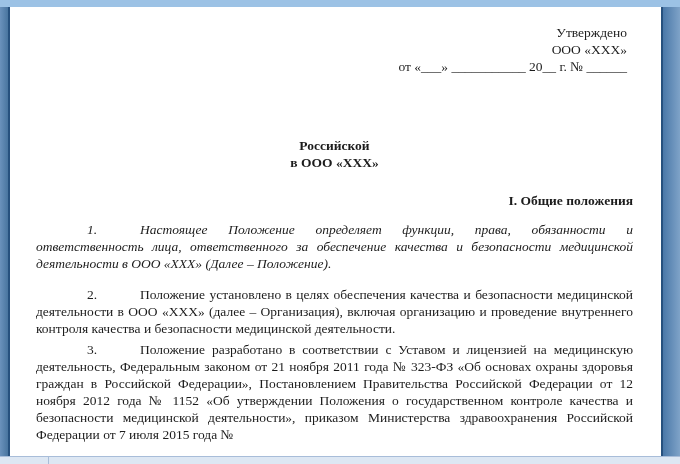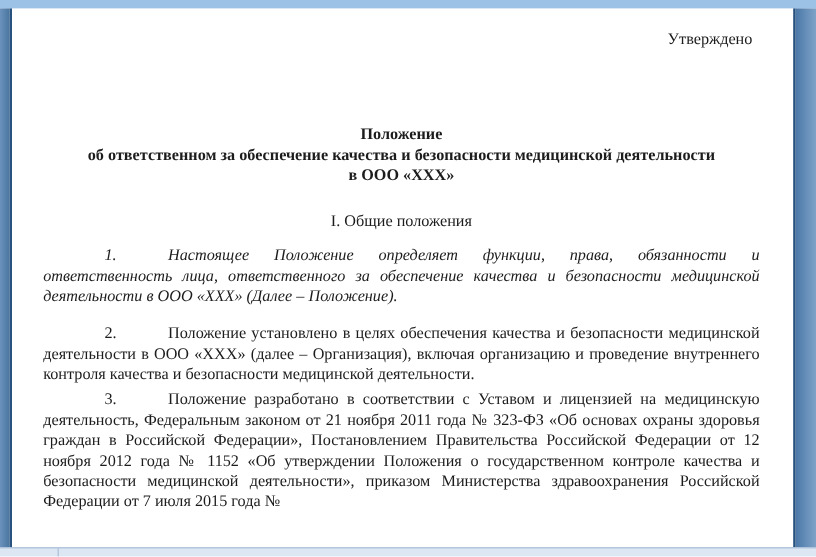--- a/index.html
+++ b/index.html
@@ -99,6 +99,7 @@
 
     <div class="approval">
       <div>Утверждено</div>
+      <div>ООО «ХХХ»</div>
     </div>
 
     <div class="doc-title">

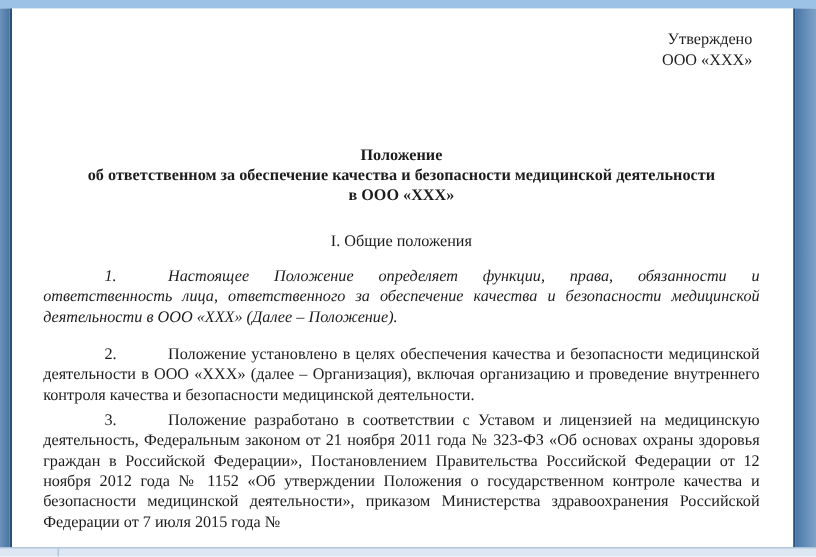--- a/index.html
+++ b/index.html
@@ -100,6 +100,7 @@
     <div class="approval">
       <div>Утверждено</div>
       <div>ООО «ХХХ»</div>
+      <div>от «___» ___________ 20__ г. № ______</div>
     </div>
 
     <div class="doc-title">

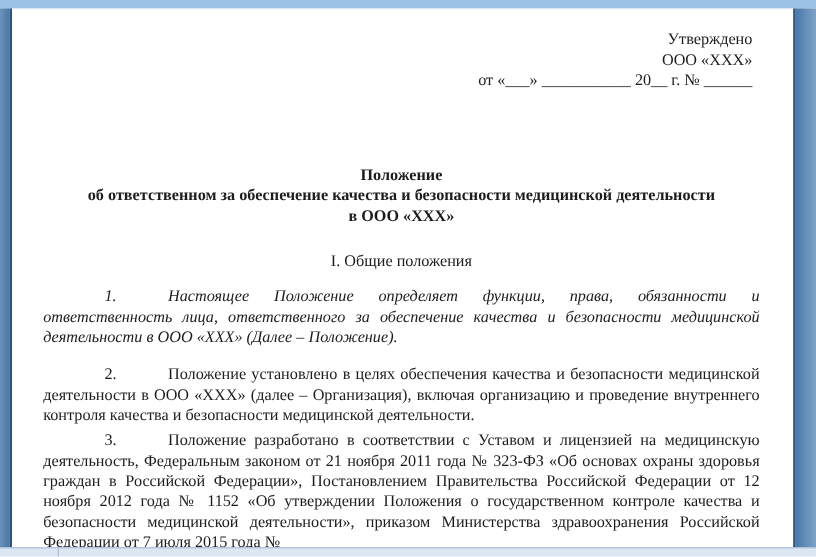--- a/index.html
+++ b/index.html
@@ -104,7 +104,7 @@
     </div>
 
     <div class="doc-title">
-      <div>Положение</div>
+      <div>Российской</div>
       <div>об ответственном за обеспечение качества и безопасности медицинской деятельности</div>
       <div>в ООО «ХХХ»</div>
     </div>

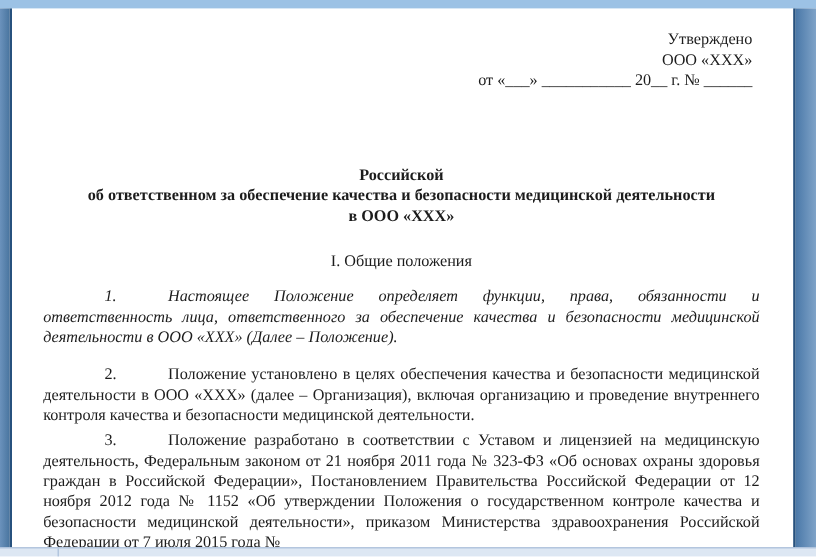--- a/index.html
+++ b/index.html
@@ -105,7 +105,6 @@
 
     <div class="doc-title">
       <div>Российской</div>
-      <div>об ответственном за обеспечение качества и безопасности медицинской деятельности</div>
       <div>в ООО «ХХХ»</div>
     </div>
 

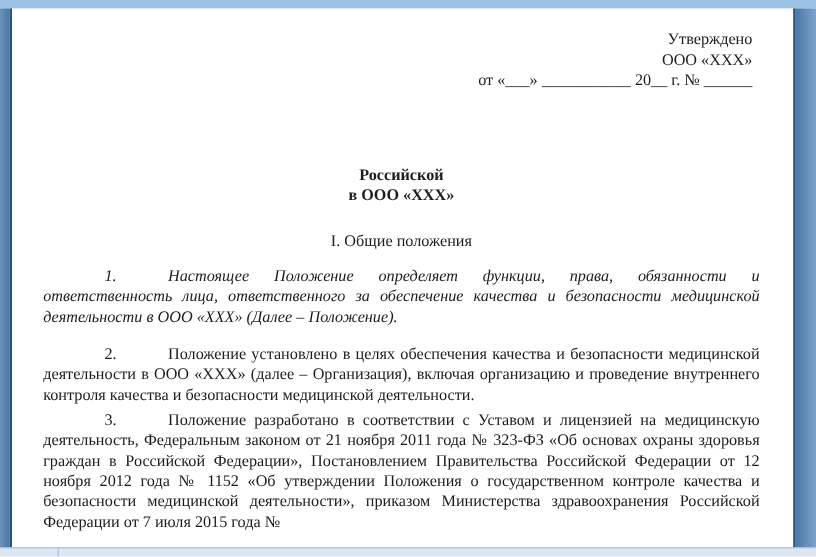--- a/index.html
+++ b/index.html
@@ -34,8 +34,8 @@
   }
   .section-heading {
     margin-top: 21px;
-    text-align: center;
-    font-weight: normal;
+    text-align: right;
+    font-weight: bold;
     font-size: 13.5px;
     line-height: 17px;
     margin-bottom: 0;

